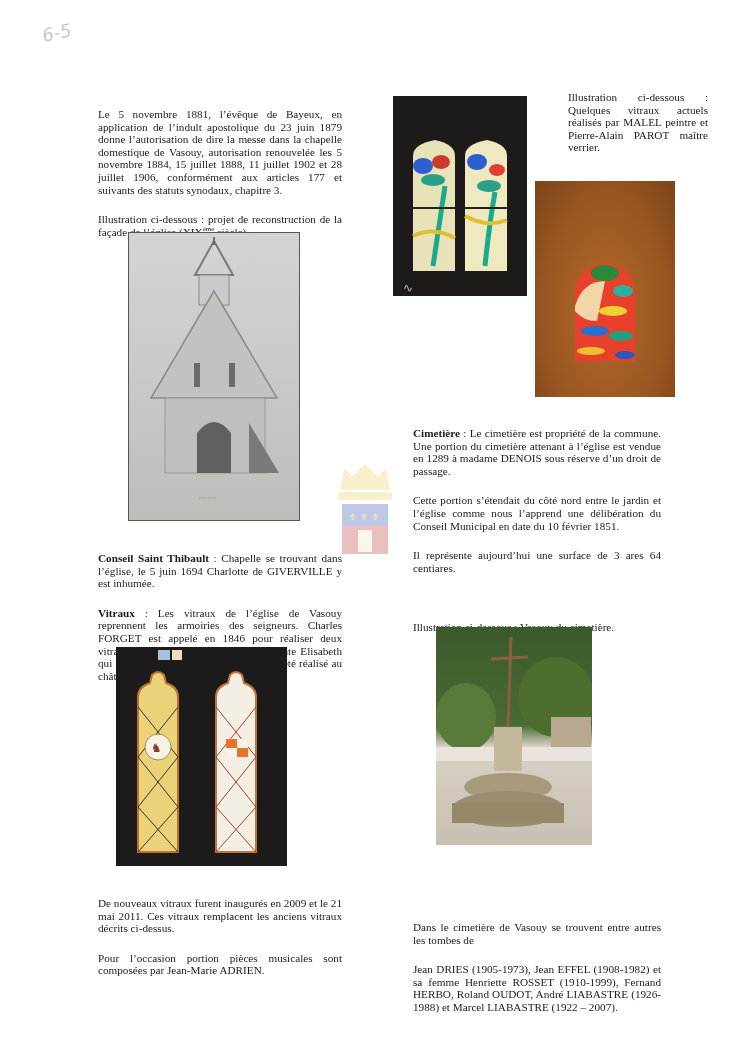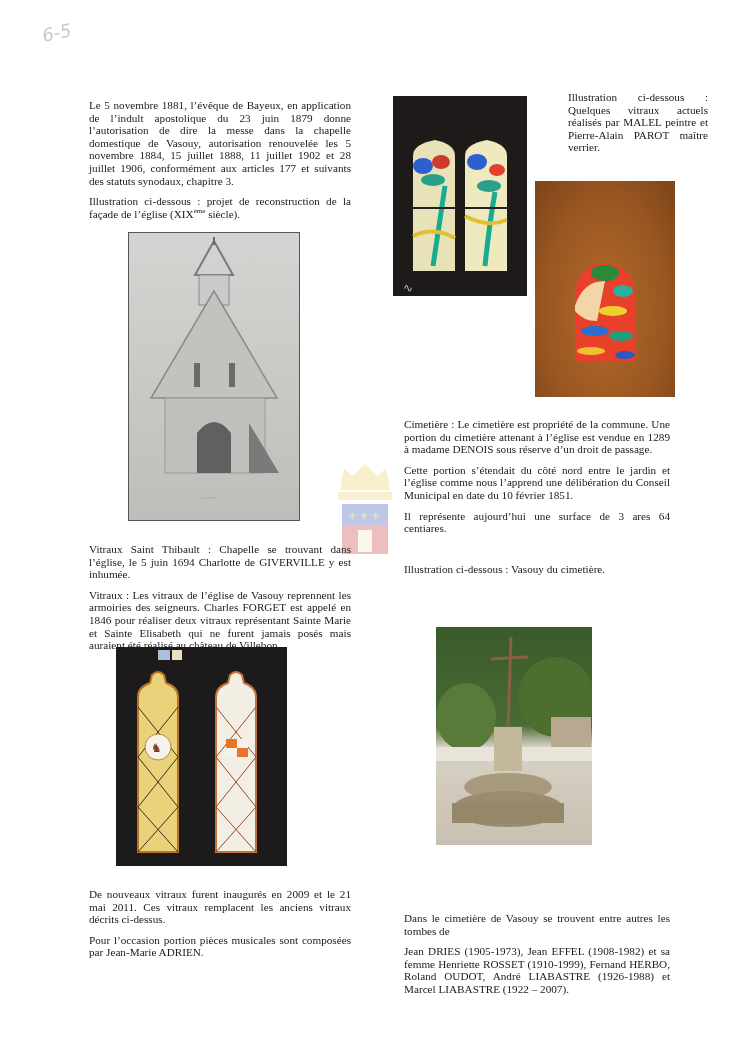--- a/index.html
+++ b/index.html
@@ -8,7 +8,7 @@
     font-family: "Liberation Serif", "DejaVu Serif", serif; color: #1a1a1a;
   }
   .txt { position: absolute; font-size: 11.2px; line-height: 12.6px; text-align: justify; }
-  .txt p { margin: 8px; }
+  .txt p { margin: 17px; }
   .txt b { font-weight: normal; }
   .pencil { position: absolute; left: 42px; top: 22px; font-family: "DejaVu Sans", sans-serif; font-size: 18px; color: #c8c8c8; font-style: italic; transform: rotate(-12deg); }
   .img { position: absolute; overflow: hidden; }

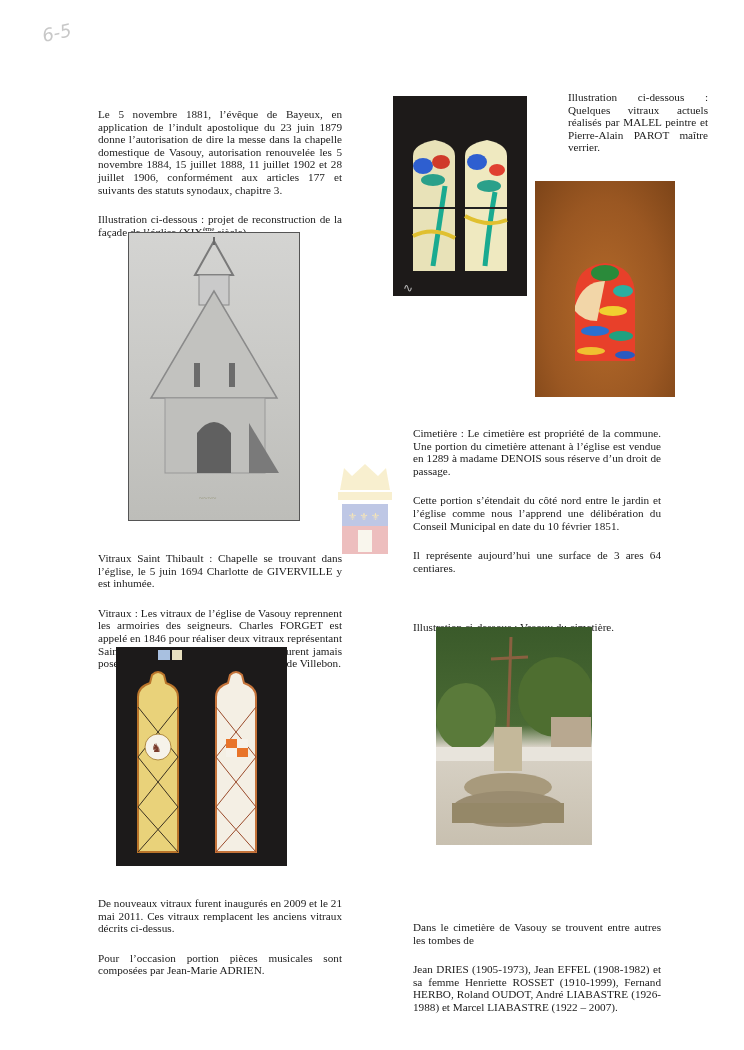--- a/index.html
+++ b/index.html
@@ -9,7 +9,7 @@
   }
   .txt { position: absolute; font-size: 11.2px; line-height: 12.6px; text-align: justify; }
   .txt p { margin: 17px; }
-  .txt b { font-weight: normal; }
+  .txt b { font-weight: bold; }
   .pencil { position: absolute; left: 42px; top: 22px; font-family: "DejaVu Sans", sans-serif; font-size: 18px; color: #c8c8c8; font-style: italic; transform: rotate(-12deg); }
   .img { position: absolute; overflow: hidden; }
   sup { font-size: 7px; line-height: 0; }

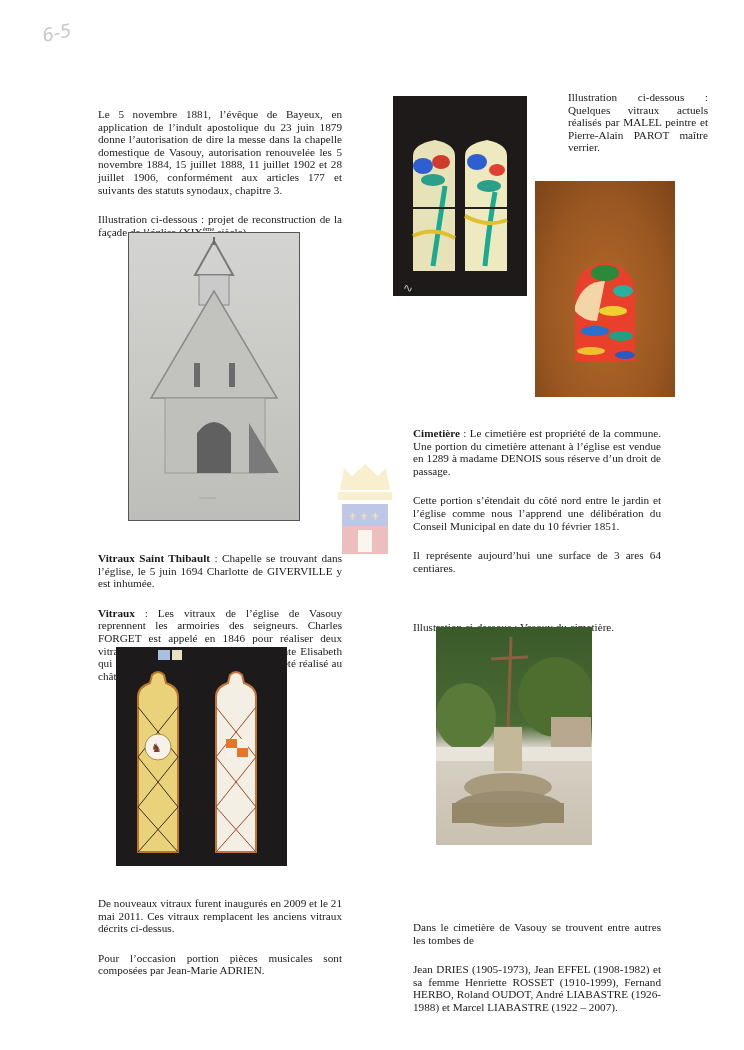--- a/index.html
+++ b/index.html
@@ -53,7 +53,7 @@
 </div>
 
 <div class="txt" style="left:81px; top:535px; width:278px;">
-  <p><b>Vitraux Saint Thibault</b><span> : Chapelle se trouvant dans l’église, le 5 juin 1694 Charlotte de GIVERVILLE y est inhumée.</span></p>
+  <p><b>Conseil Saint Thibault</b><span> : Chapelle se trouvant dans l’église, le 5 juin 1694 Charlotte de GIVERVILLE y est inhumée.</span></p>
   <p><b>Vitraux</b><span> : Les vitraux de l’église de Vasouy reprennent les armoiries des seigneurs. Charles FORGET est appelé en 1846 pour réaliser deux vitraux représentant Sainte Marie et Sainte Elisabeth qui ne furent jamais posés mais auraient été réalisé au château de Villebon.</span></p>
 </div>
 

